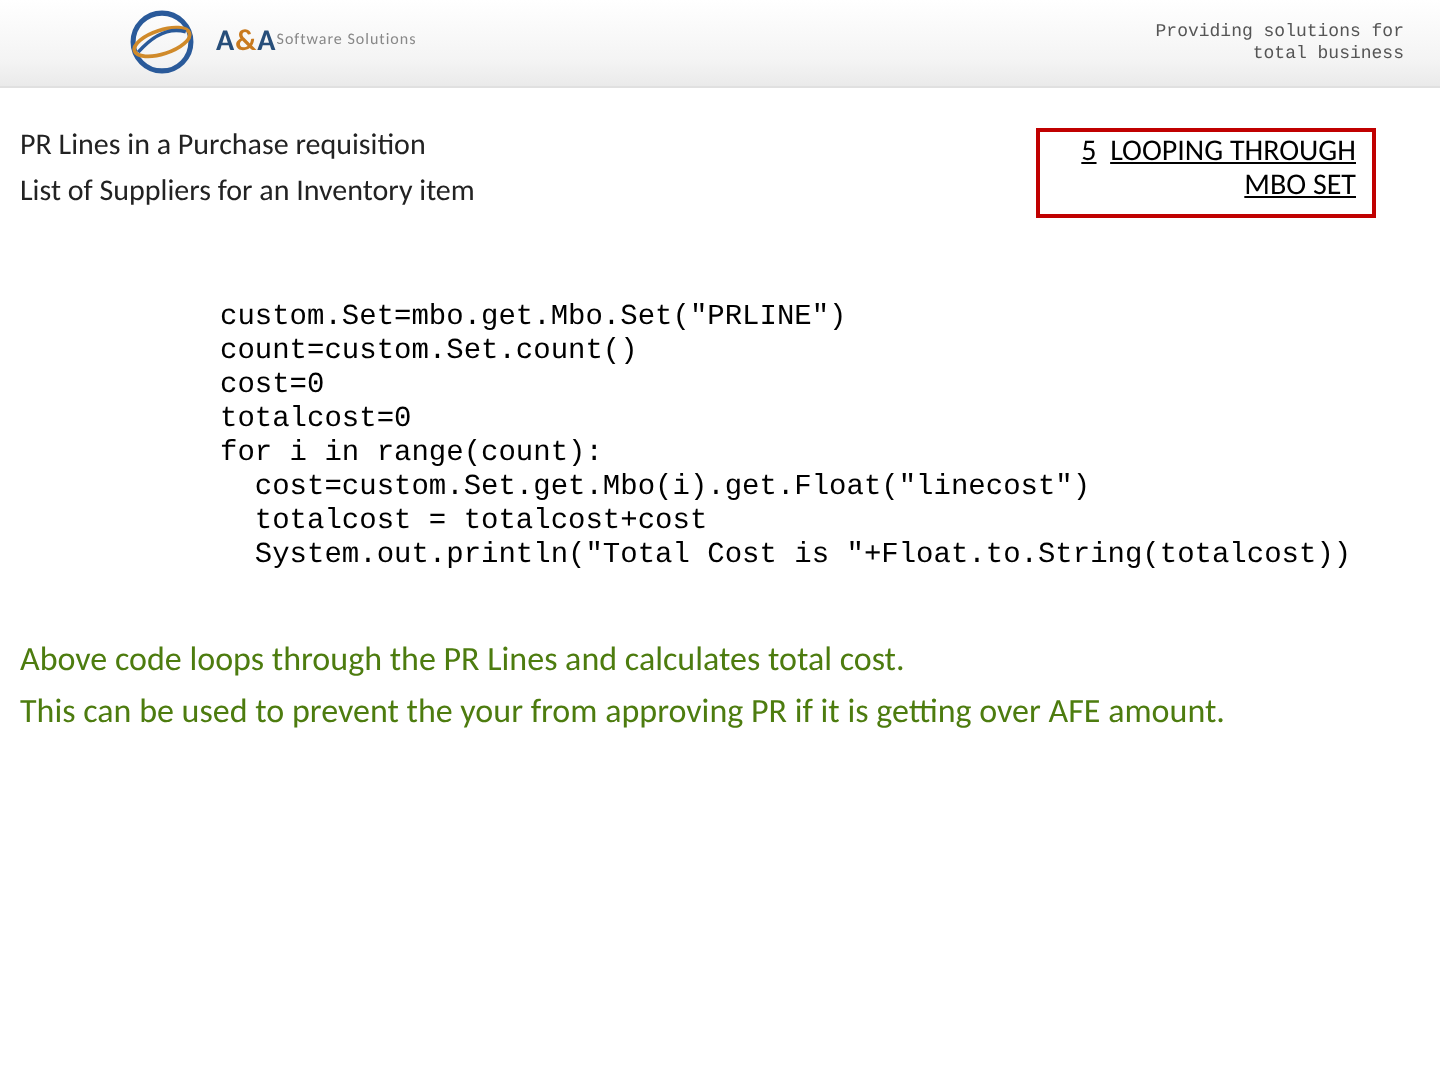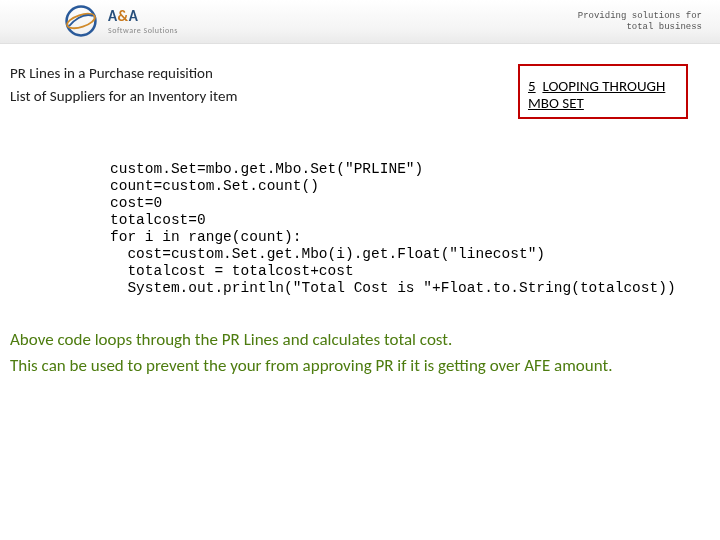--- a/index.html
+++ b/index.html
@@ -32,7 +32,7 @@
   .brand-text {
     margin-left: 44px;
     display: flex;
-    flex-direction: column;
+    flex-direction: row;
     line-height: 1;
   }
   .brand-name {

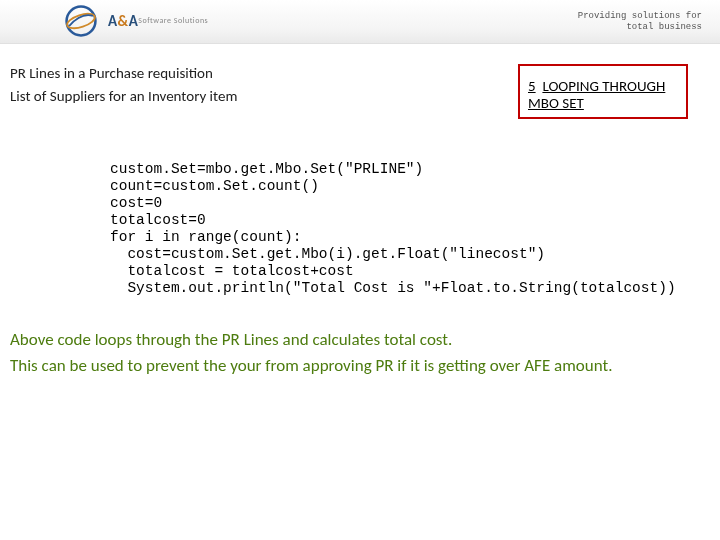--- a/index.html
+++ b/index.html
@@ -76,8 +76,8 @@
   }
   .callout {
     border: 2px solid #c00000;
-    padding: 12px 8px 4px 8px;
-    text-align: left;
+    padding: 2px 8px 4px 8px;
+    text-align: right;
     font-size: 15px;
     color: #000;
     min-width: 170px;

